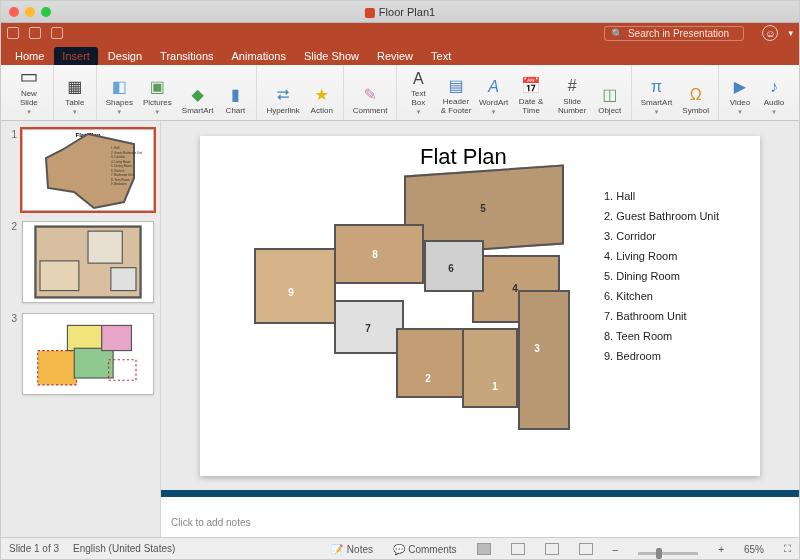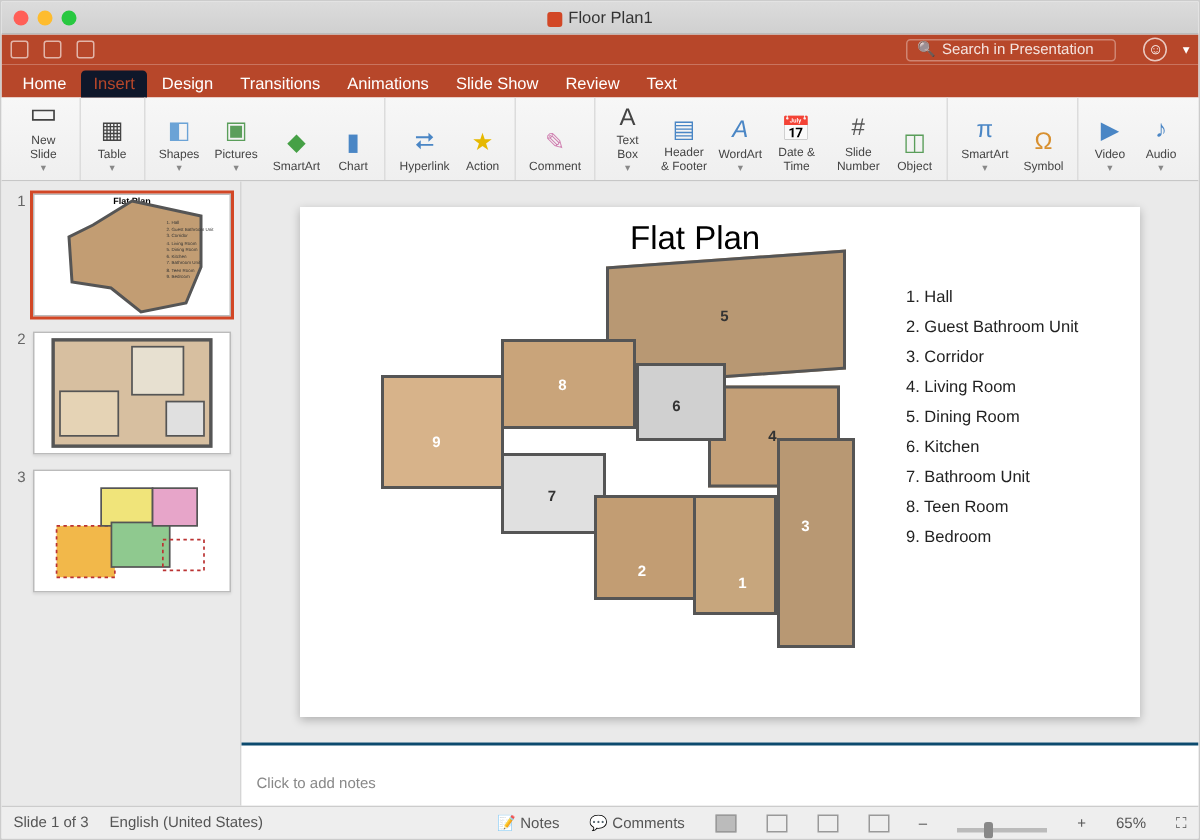--- a/index.html
+++ b/index.html
@@ -54,7 +54,7 @@
   .r8 { left:248px; top:168px; width:56px; height:80px; background:#c7a67d;}
   .r9 { left:304px; top:130px; width:52px; height:140px; background:#b89873;}
   .lab { position:absolute; color:#fff; font-weight:700; width:18px; height:18px; display:flex; align-items:center; justify-content:center; font-size:10px; z-index:5;}
-  .notes { height:28px; background:#fff; border-top:2px solid #0c4a6e; font-size:10px; color:#888; padding:20px 10px; cursor:text;}
+  .notes { height:28px; background:#fff; border-top:7px solid #0c4a6e; font-size:10px; color:#888; padding:20px 10px; cursor:text;}
   .status { height:22px; background:#eeeeee; border-top:1px solid #ccc; display:flex; align-items:center; padding:0 8px; font-size:10px; color:#555; gap:14px;}
   .status .right { margin-left:auto; display:flex; align-items:flex-end; gap:20px;}
   .viewbtn { width:14px; height:12px; border:1px solid #999; display:inline-block;}

